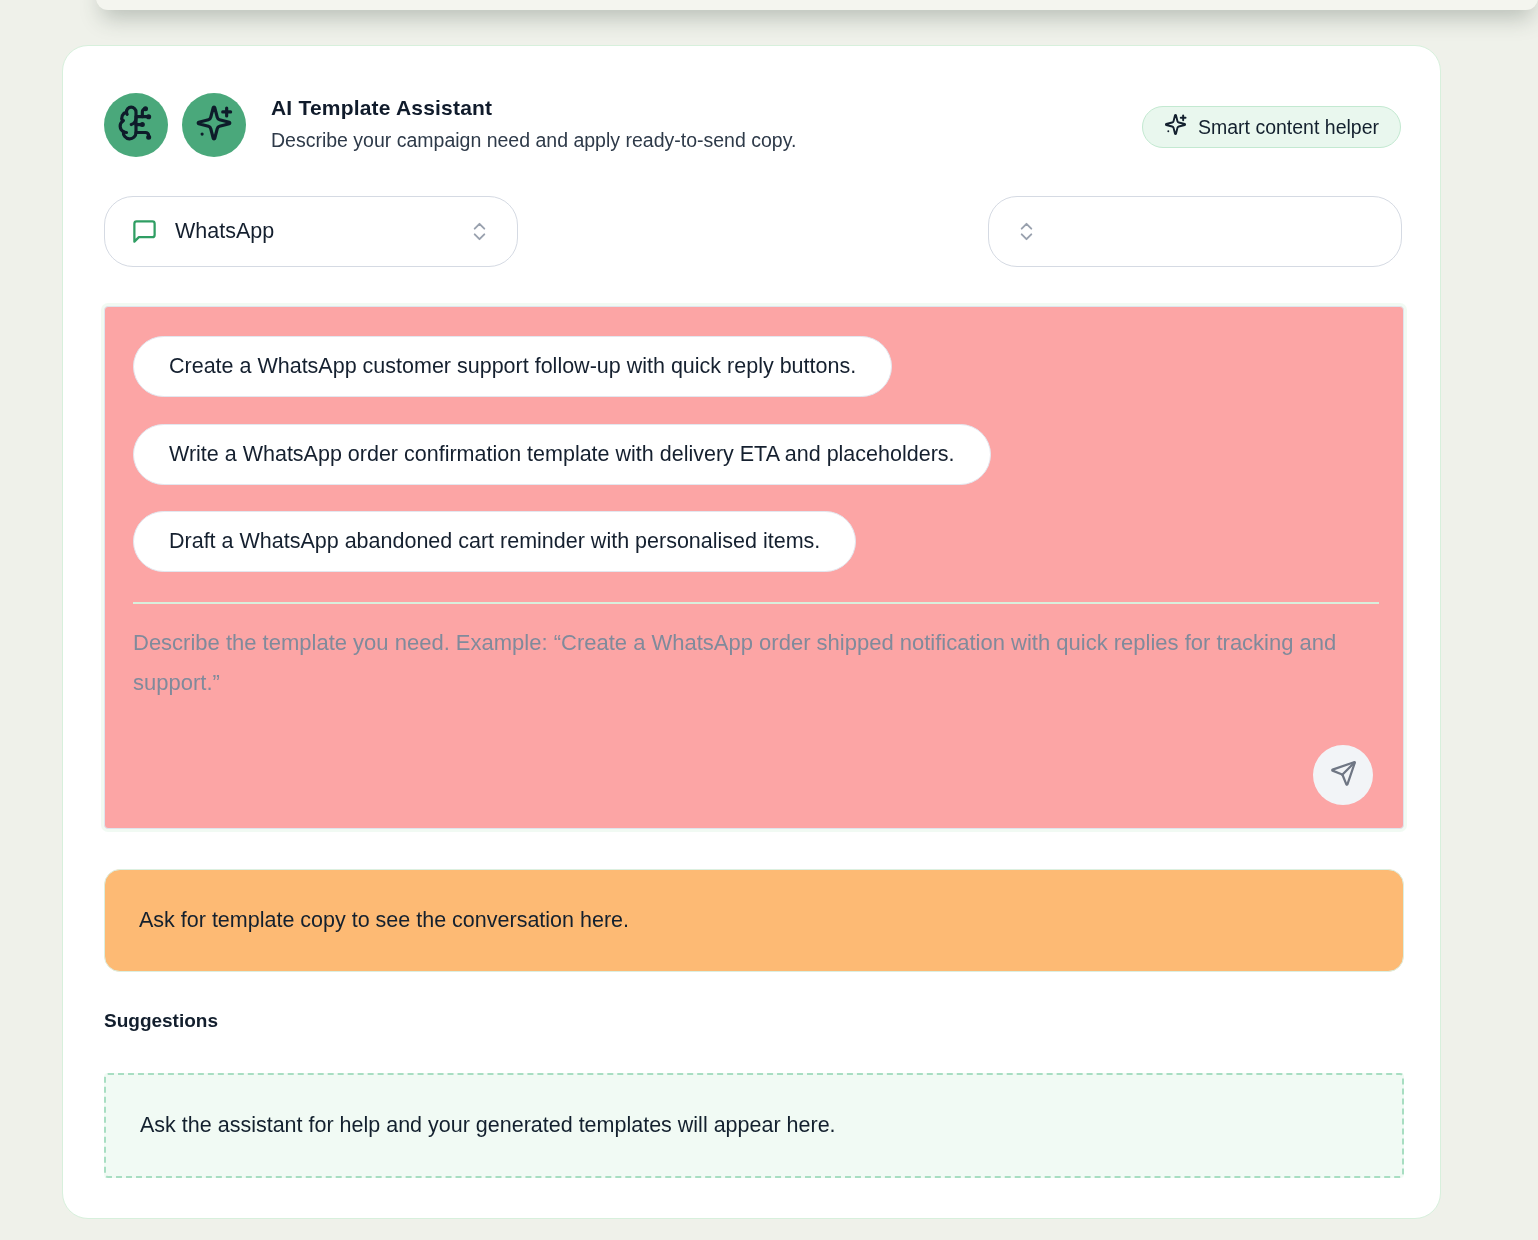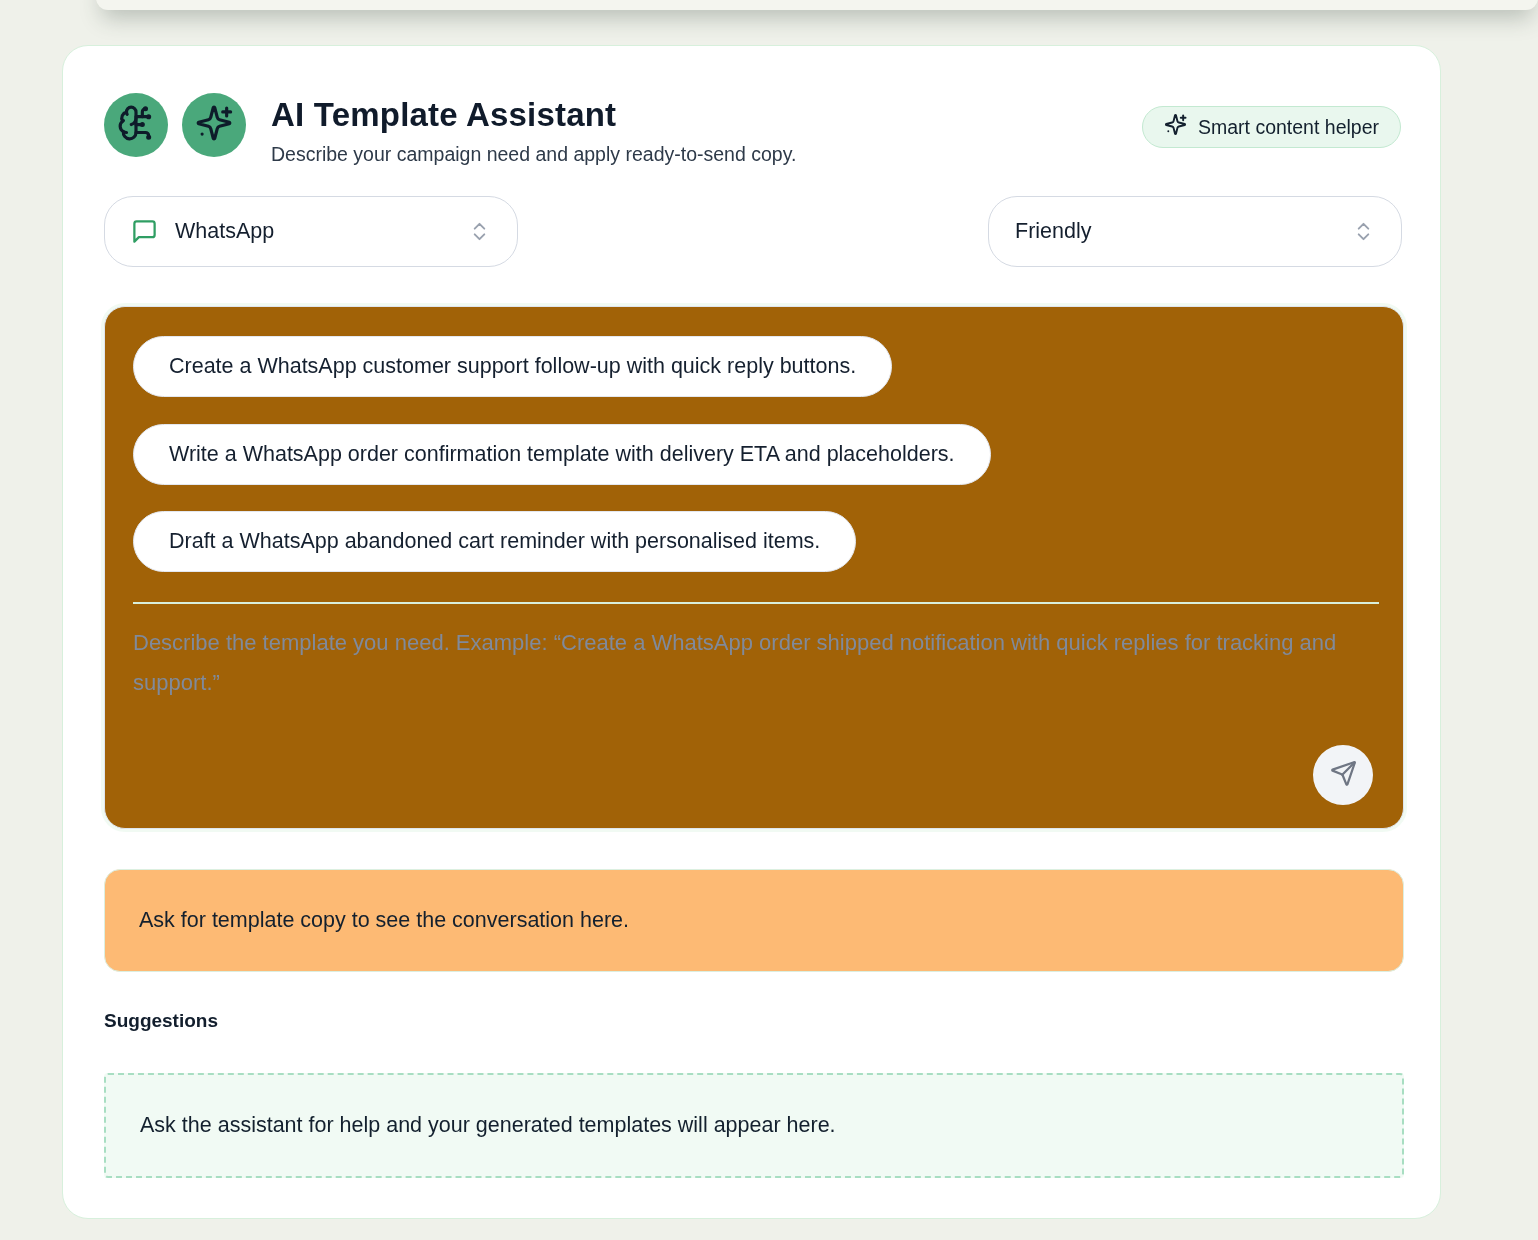--- a/index.html
+++ b/index.html
@@ -33,7 +33,7 @@
   .avatar.a2 { left: 119px; }
   .avatar svg { width: 38px; height: 38px; }
   .header-text { position: absolute; left: 208px; top: 50px; }
-  .title { font-size: 33px; font-weight: 700; color: #101b2b; letter-spacing: 0.2px; }
+  .title { font-size: 21px; font-weight: 700; color: #101b2b; letter-spacing: 0.2px; }
   .subtitle { font-size: 19.5px; color: #2e3a49; margin-top: 9px; }
   .badge {
     position: absolute; right: 39px; top: 60px; height: 42px;

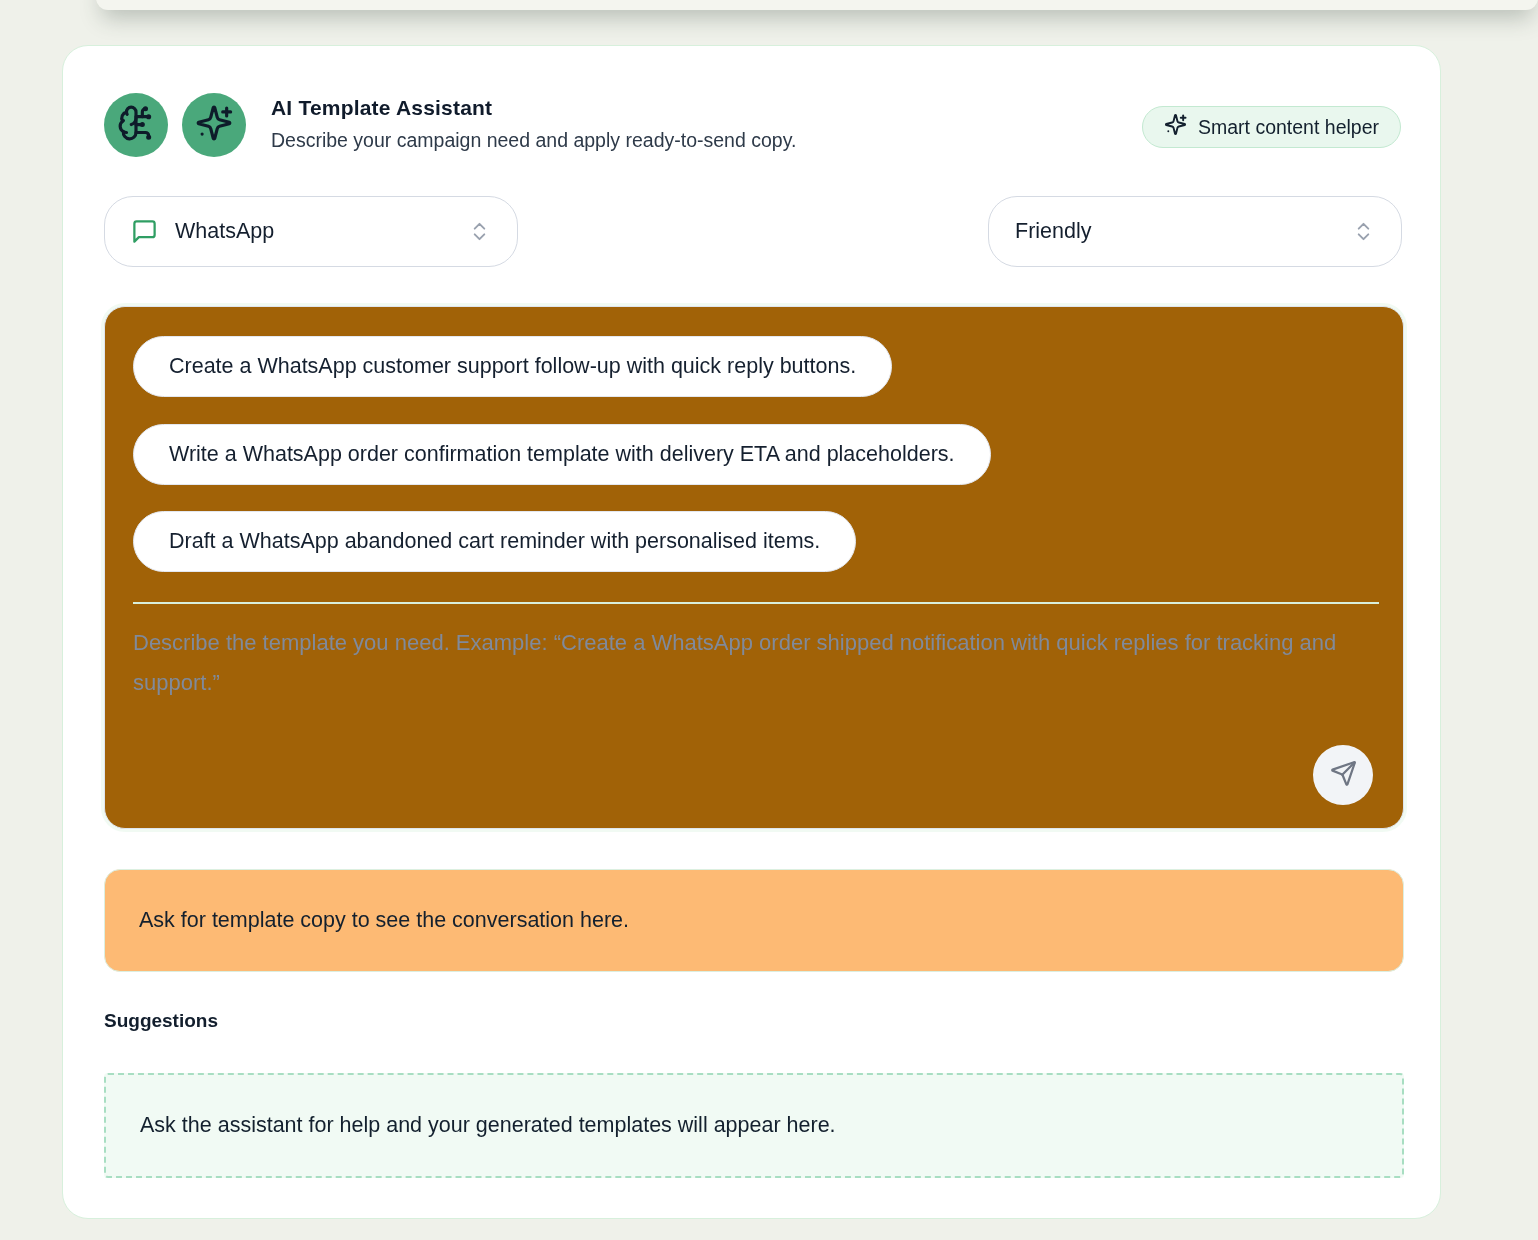--- a/index.html
+++ b/index.html
@@ -173,7 +173,6 @@
       </span>
     </div>
     <div class="filter">
-      <span class="flabel">Friendly</span>
       <span class="chev">
         <svg viewBox="0 0 24 24" fill="none" stroke="currentColor" stroke-width="2" stroke-linecap="round" stroke-linejoin="round" width="23" height="23">
           <path d="m7 15 5 5 5-5"></path>

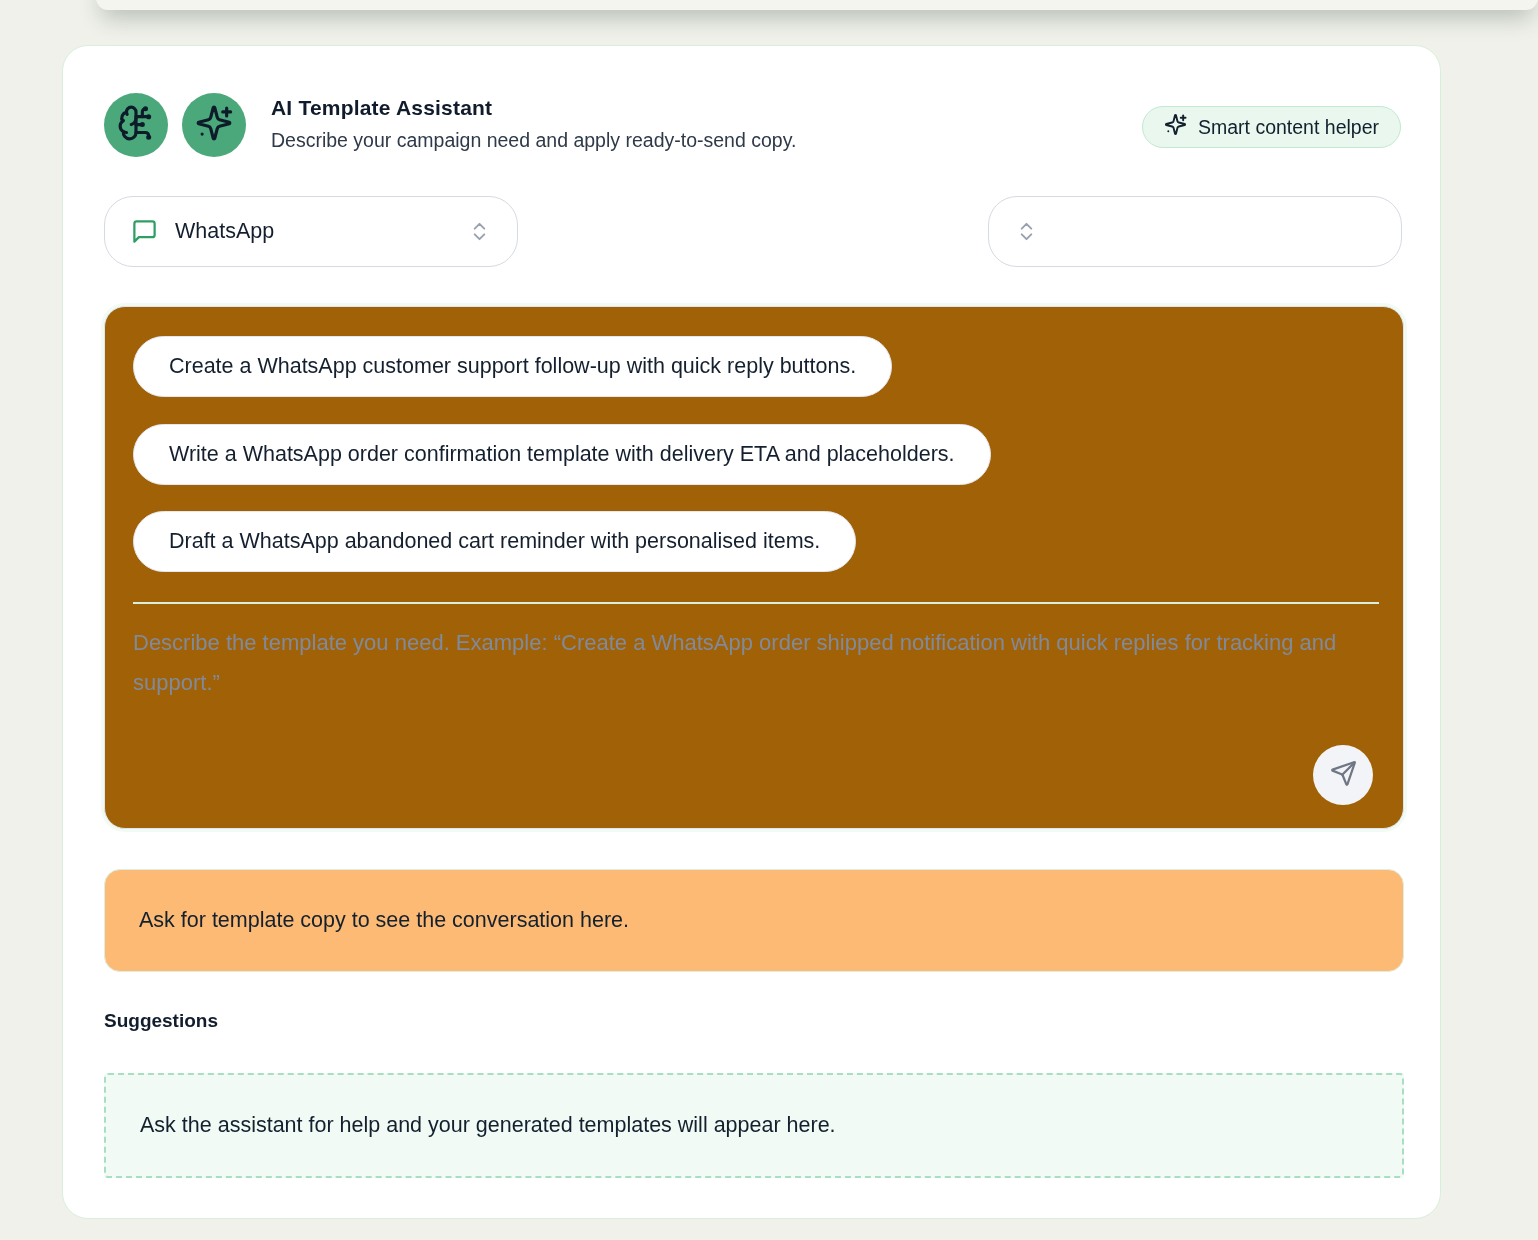--- a/index.html
+++ b/index.html
@@ -60,7 +60,7 @@
   
   .composer {
     position: absolute; left: 41px; top: 260px; width: 1300px; height: 523px;
-    background: #a16207; border: 1px solid #dfe5ed; border-radius: 21px;
+    background: #fca5a5; border: 1px solid #dfe5ed; border-radius: 4px;
     box-shadow: 0 0 0 3px rgba(215, 240, 221, 0.35);
   }
   .pill {

